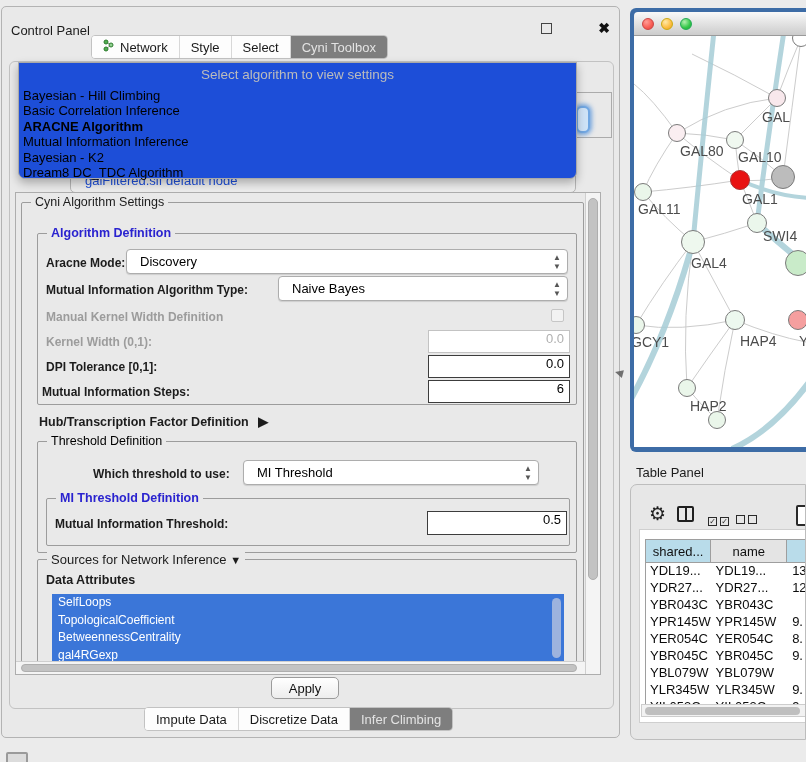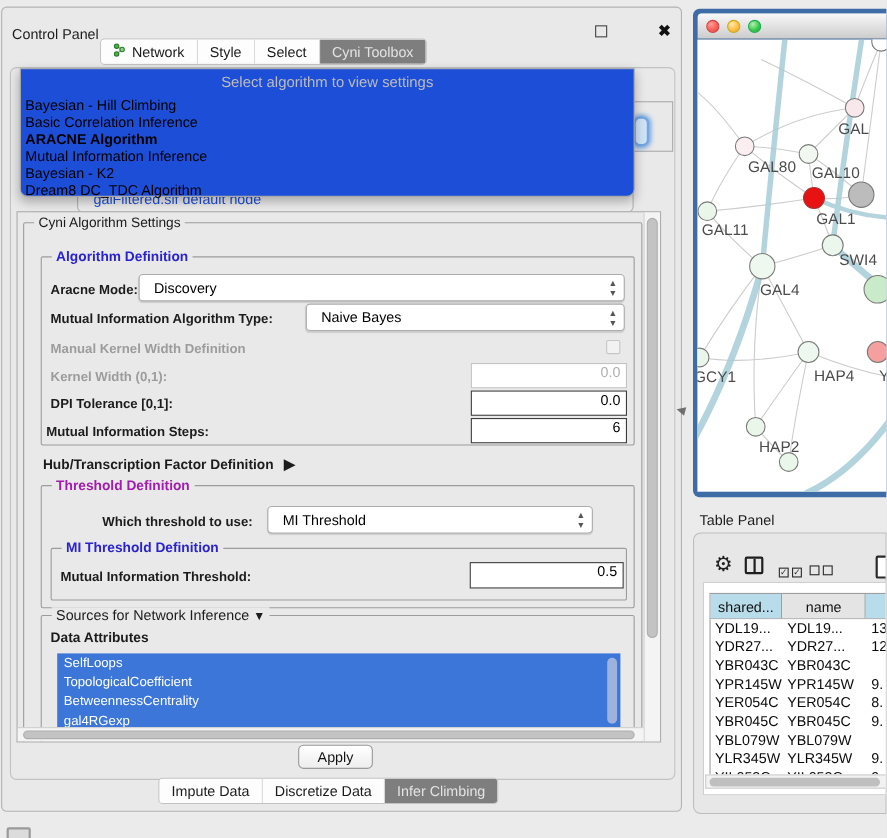--- a/index.html
+++ b/index.html
@@ -56,7 +56,7 @@
   .legend { position:absolute; top:-8px; left:9px; background:#e9e9e9; padding:0 4px;
     font-size:12.5px; color:#1c1c1c; white-space:nowrap; }
   .legend.blue { color:#2a23cf; font-weight:bold; }
-  .legend.green { color:#a21caf; font-weight:bold; }
+  .legend.green { color:#000000; font-weight:normal; }
 
   .flabel { font-size:12px; font-weight:bold; color:#1c1c1c; white-space:nowrap; }
   .flabel.disabled { color:#9c9c9c; }

